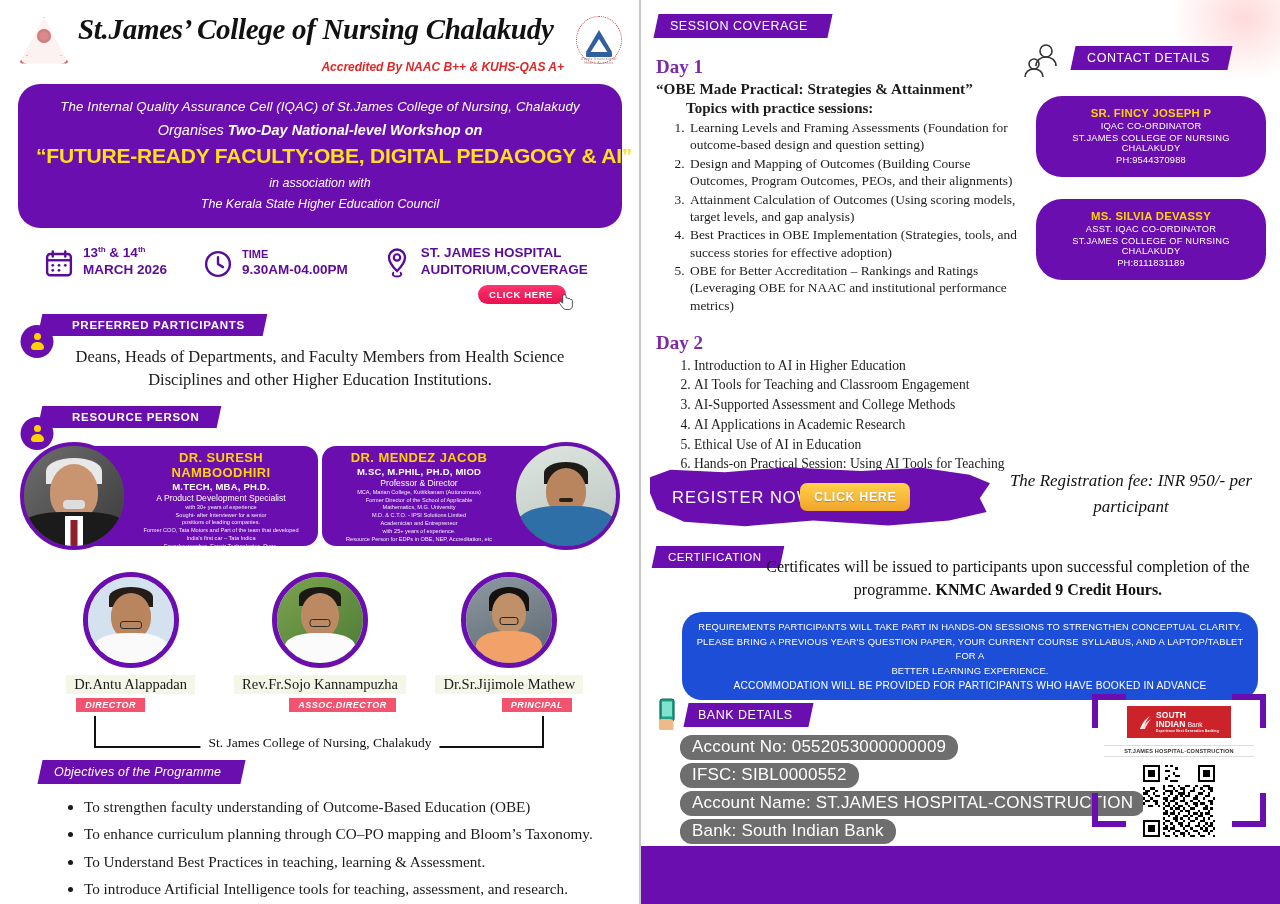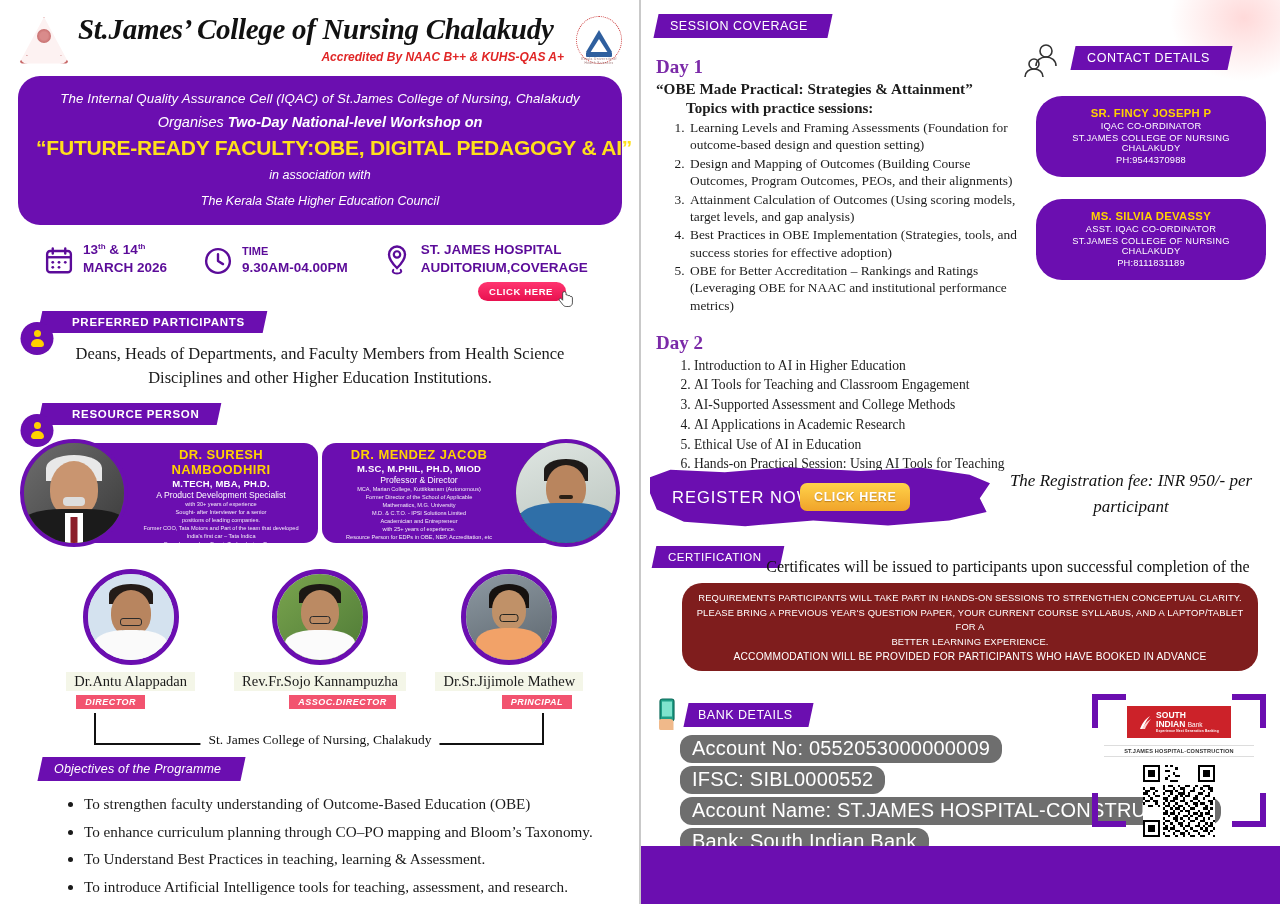--- a/index.html
+++ b/index.html
@@ -52,7 +52,7 @@
   }
   .brand-accred {
     font-size: 12px; font-weight: bold; font-style: italic;
-    color: #e02626; text-align: right; margin-top: 6px; padding-right: 4px;
+    color: #e02626; text-align: right; margin-top: 16px; padding-right: 4px;
   }
   .kuhs-logo {
     width: 46px; height: 48px; flex: 0 0 46px; position: relative; margin-top: 2px;

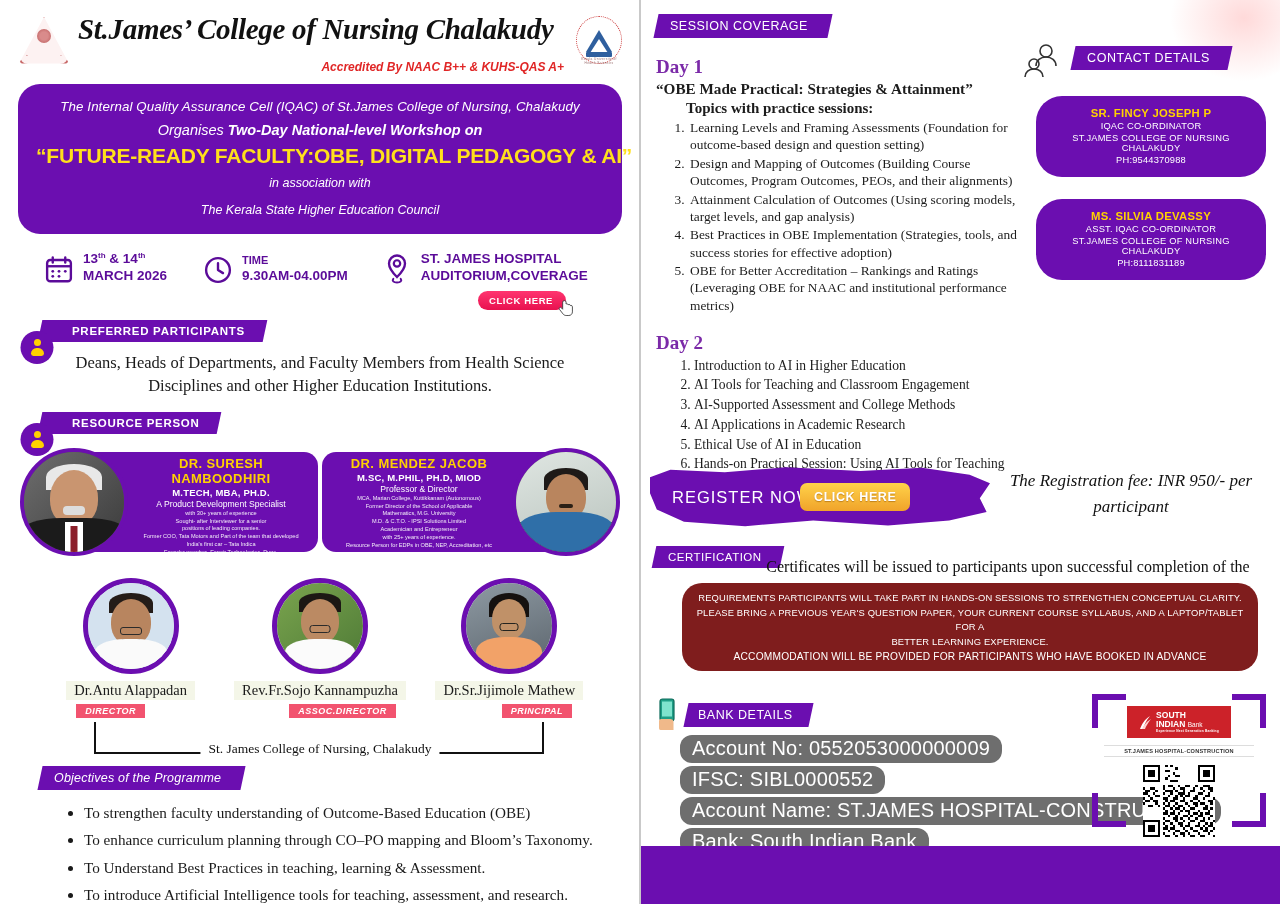--- a/index.html
+++ b/index.html
@@ -394,7 +394,7 @@
       <div class="l2"><span>Organises </span><b>Two-Day National-level Workshop on</b></div>
       <div class="l3">“FUTURE-READY FACULTY:OBE, DIGITAL PEDAGOGY &amp; AI”</div>
       <div class="l4">in association with</div>
-      <div class="l4" style="margin-top:8px">The Kerala State Higher Education Council</div>
+      <div class="l4" style="margin-top:2px">The Kerala State Higher Education Council</div>
     </div>
 
     <div class="info-row">

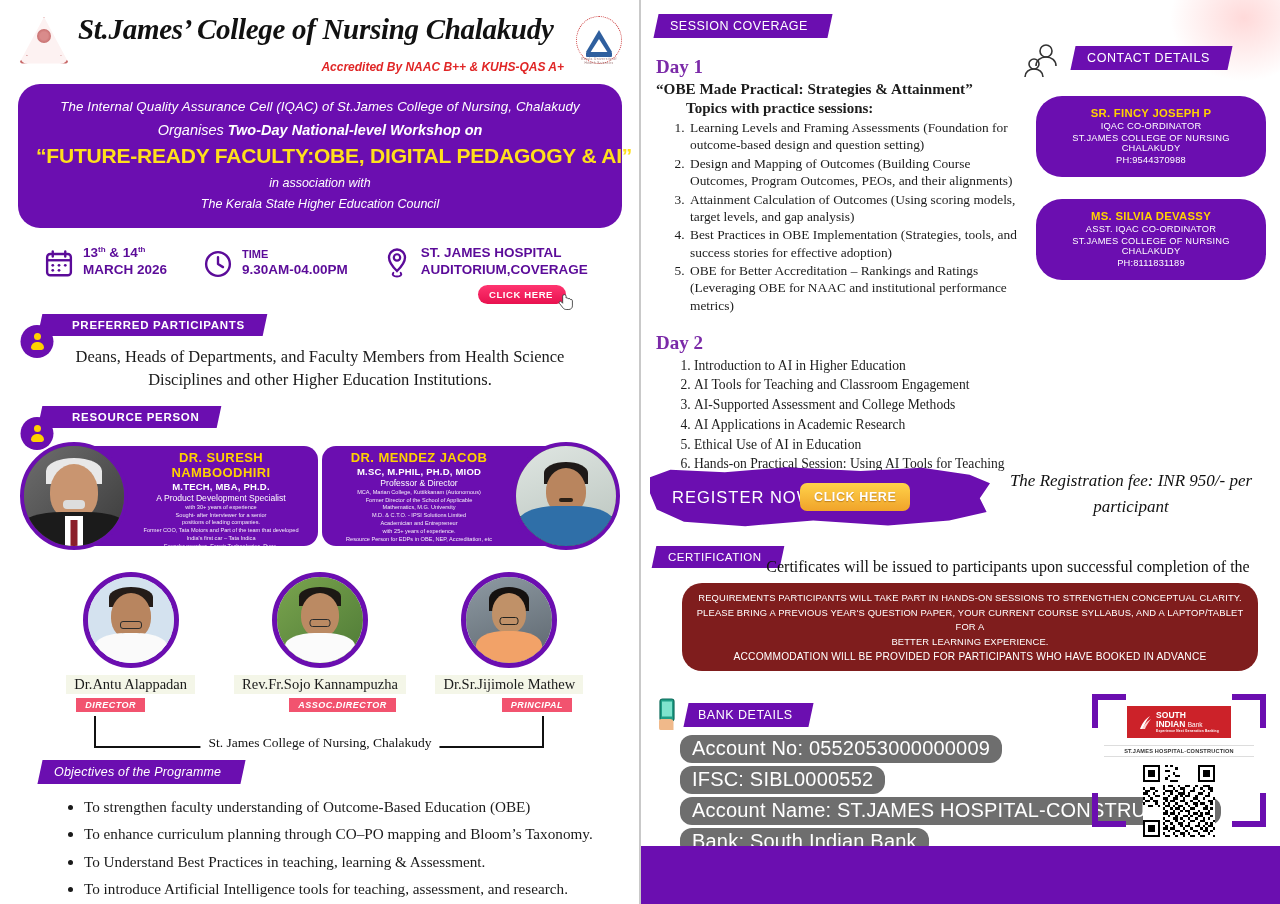--- a/index.html
+++ b/index.html
@@ -303,8 +303,8 @@
   .cert-text b { font-weight: bold; }
 
   .req-box {
-    position: absolute; left: 42px; top: 583px; right: 22px;
-    background: #7f1d1d; color: #fff; border-radius: 20px;
+    position: absolute; left: 42px; top: 612px; right: 22px;
+    background: #1d4ed8; color: #fff; border-radius: 20px;
     padding: 8px 14px 9px 14px; text-align: center;
   }
   .req-box .rl { font-size: 9.4px; line-height: 1.55; letter-spacing: .15px; }

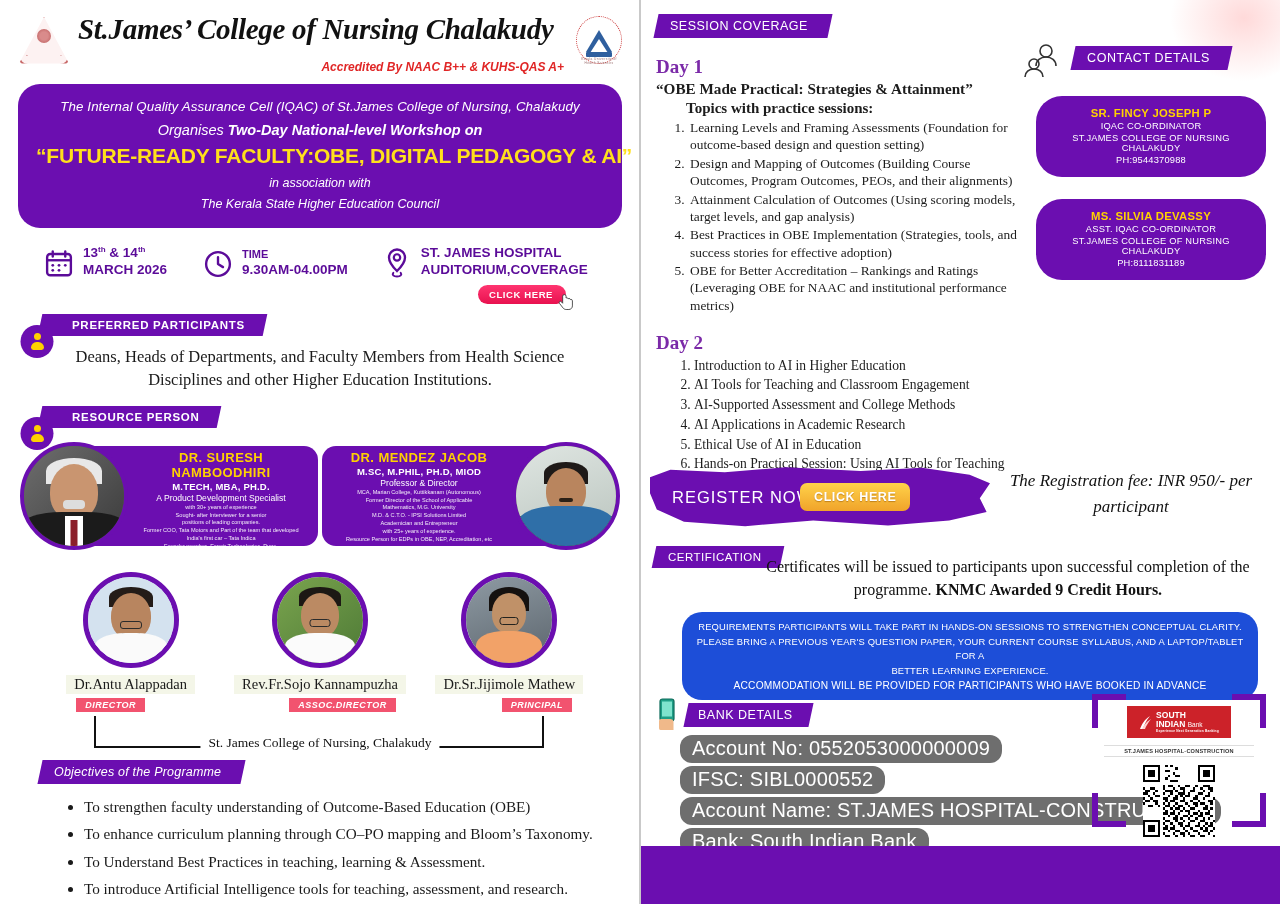--- a/index.html
+++ b/index.html
@@ -314,7 +314,7 @@
   .bank-lines { position: absolute; left: 40px; top: 735px; }
   .bank-line {
     display: inline-block; background: #6e6e6e; color: #fff;
-    font-size: 20px; padding: 2px 12px 3px 12px; border-radius: 12px;
+    font-size: 17px; padding: 2px 12px 3px 12px; border-radius: 12px;
     margin-bottom: 3px; letter-spacing: .2px; white-space: nowrap;
   }
   .bank-line-wrap { display: block; }

